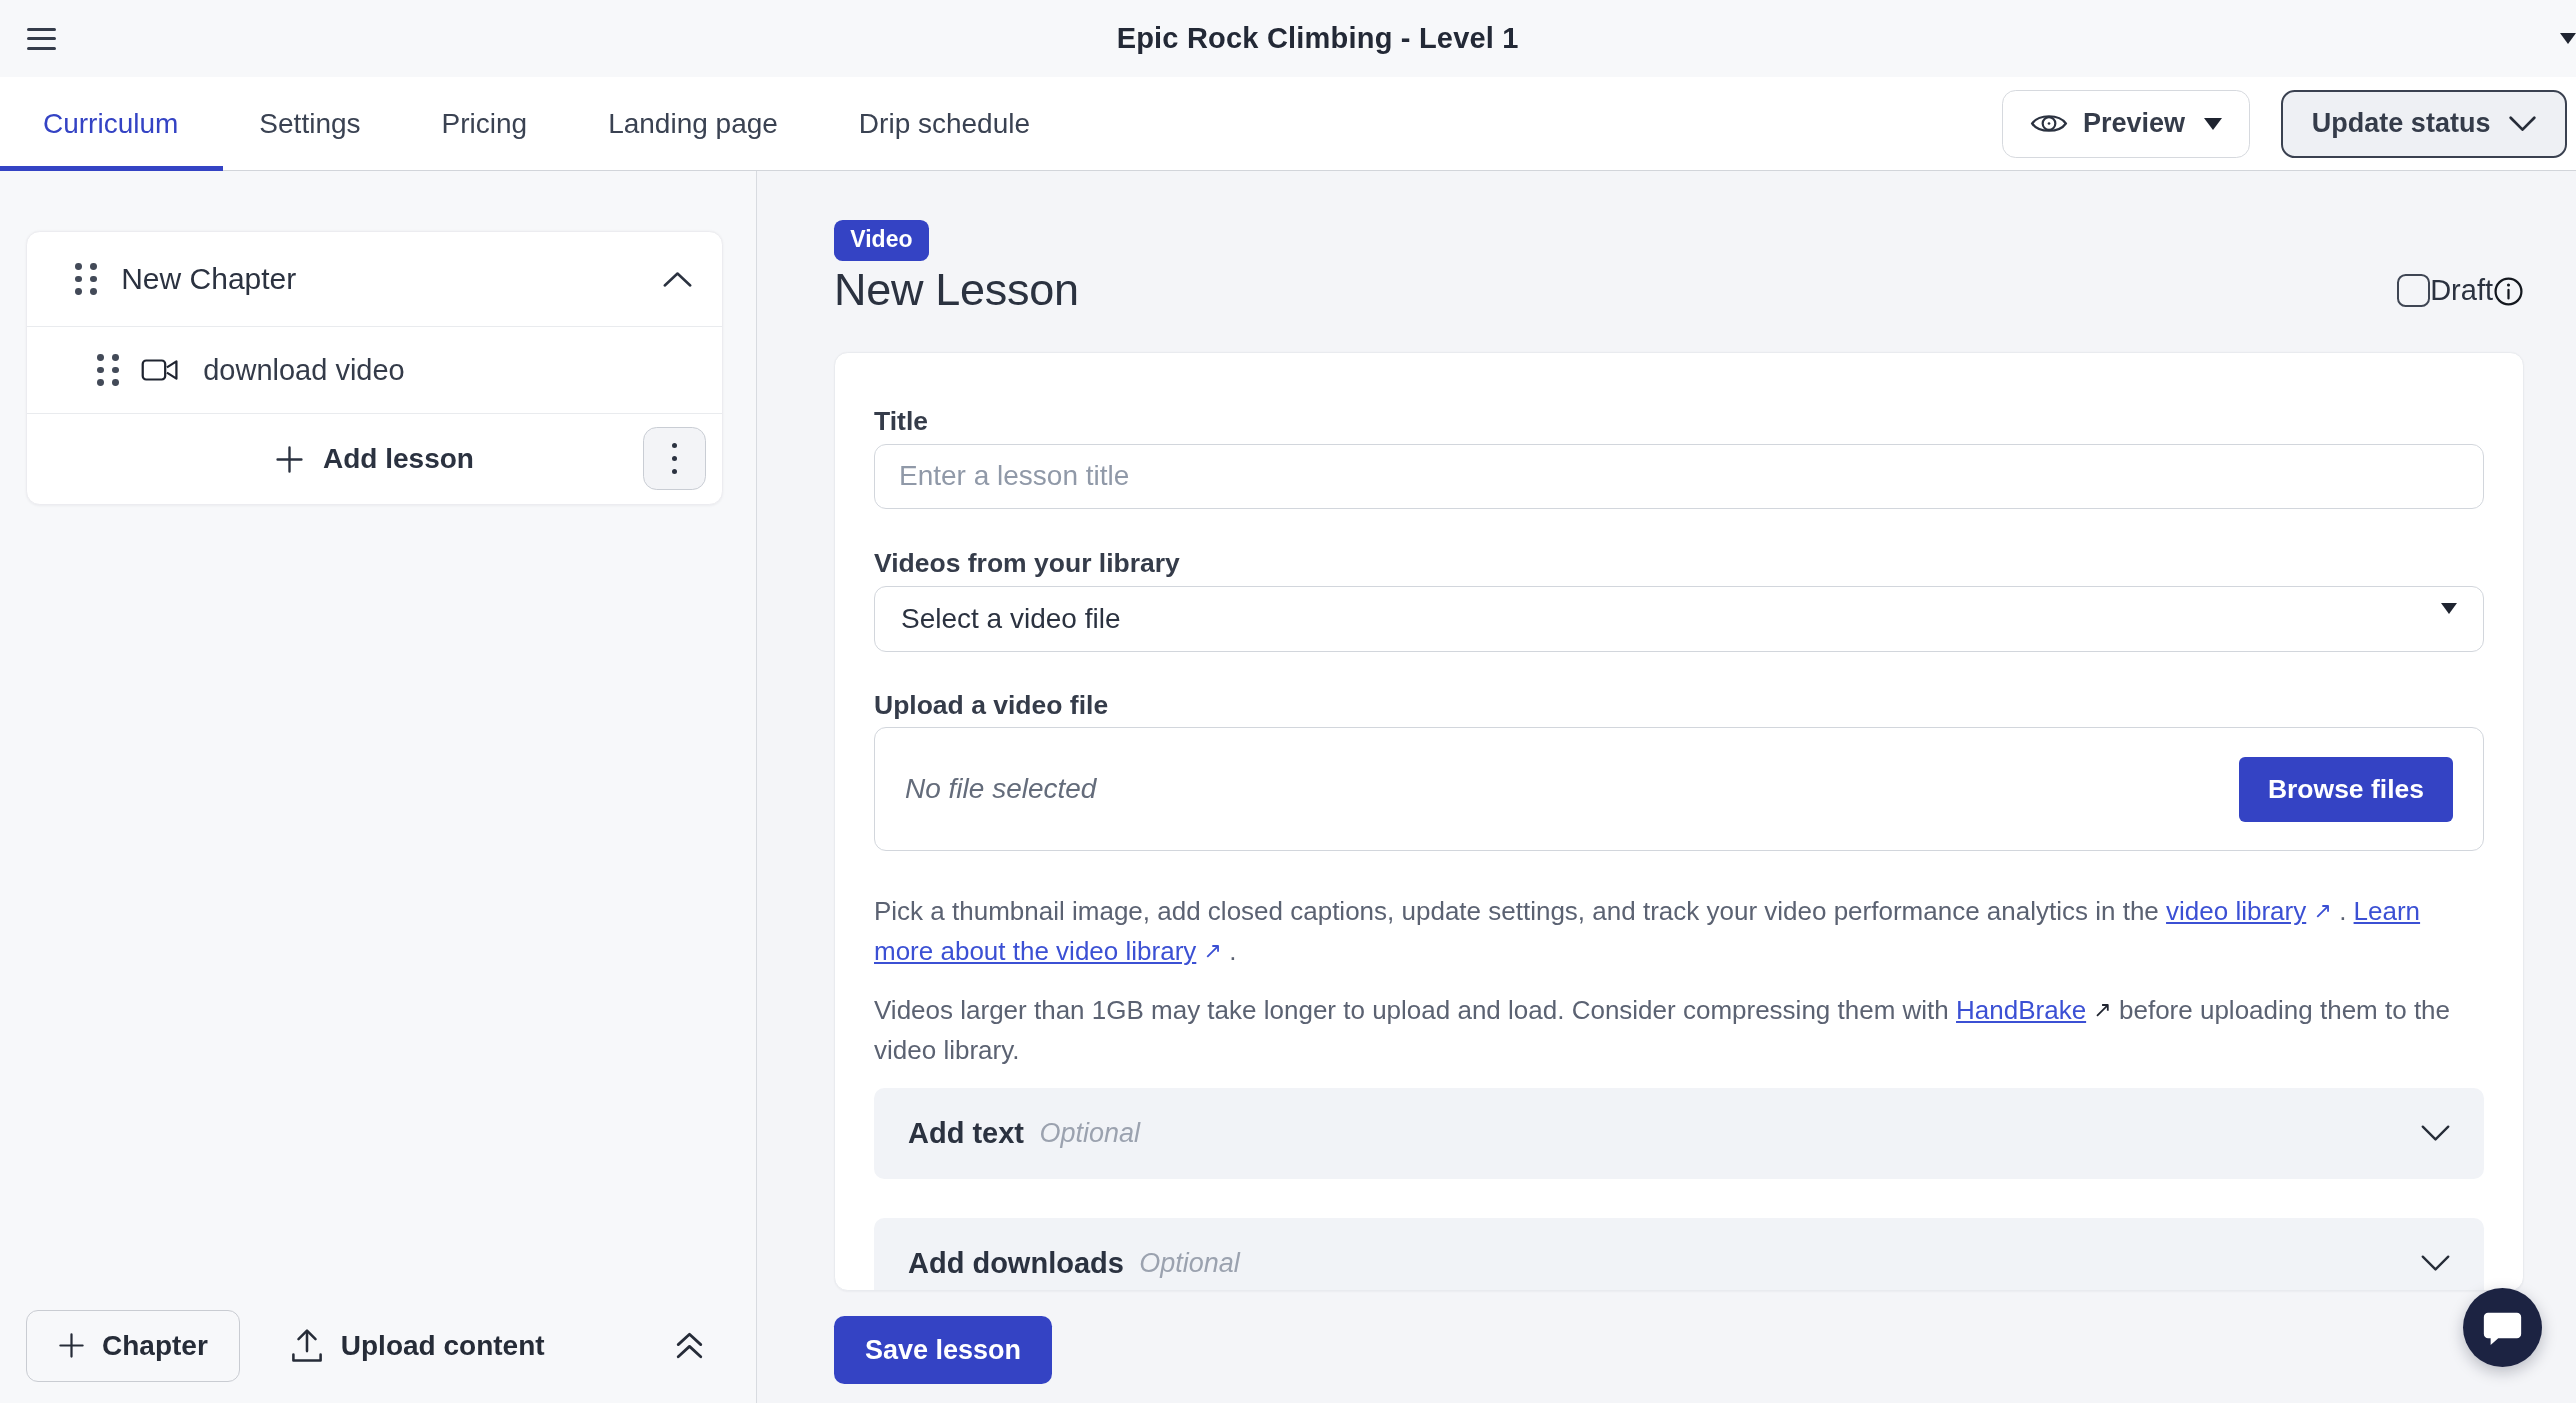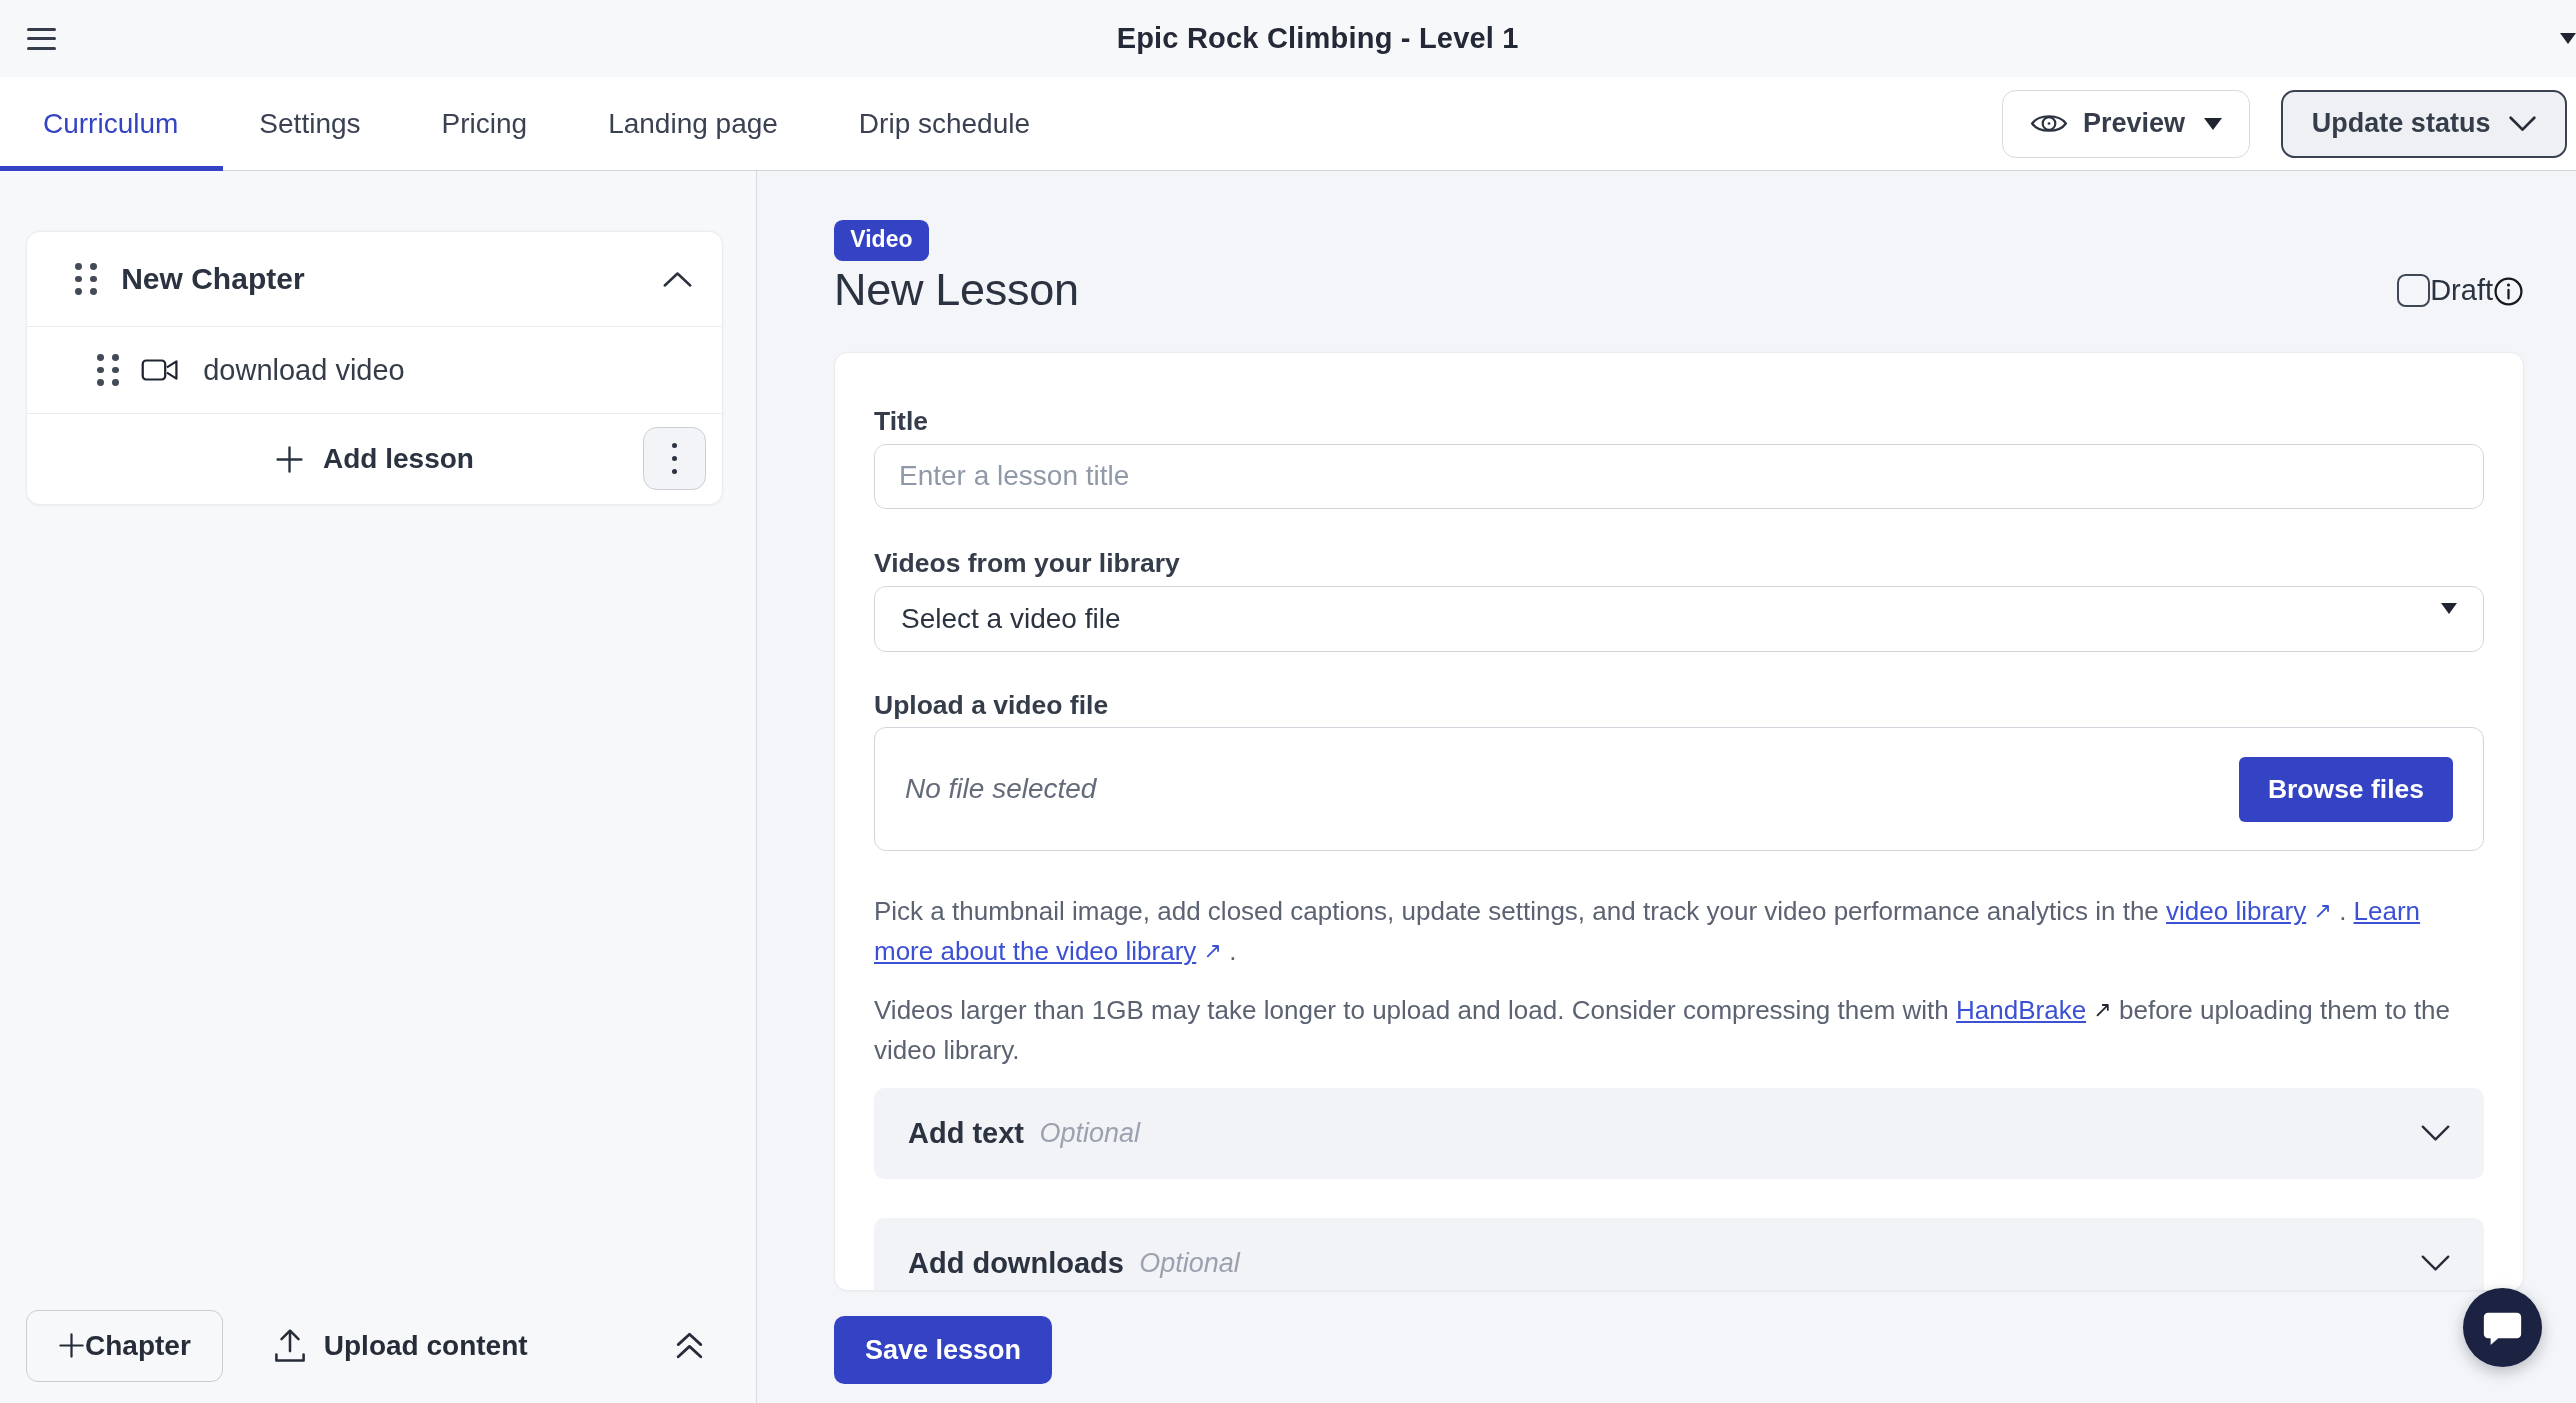--- a/index.html
+++ b/index.html
@@ -37,7 +37,7 @@
 
   .chapter-card{margin:60px 33px 0 26px; width:697px; background:#fff; border:0.9px solid #ececf0; border-radius:13.7px; box-shadow:0 0.9px 2.6px rgba(16,24,40,.05);}
   .chapter-header{height:94px; display:flex; align-items:center; padding:0 29px 0 48px;}
-  .chapter-title{font-size:30px; font-weight:700; color:var(--ink); margin-left:24px;}
+  .chapter-title{font-size:30px; font-weight:400; color:var(--ink); margin-left:24px;}
   .row-divider{border:none; border-top:1.7px solid var(--hair);}
   .lesson-row{height:86px; display:flex; align-items:center; padding-left:70px; cursor:pointer;}
   .lesson-label{font-size:29px; color:#343b49; margin-left:24px;}

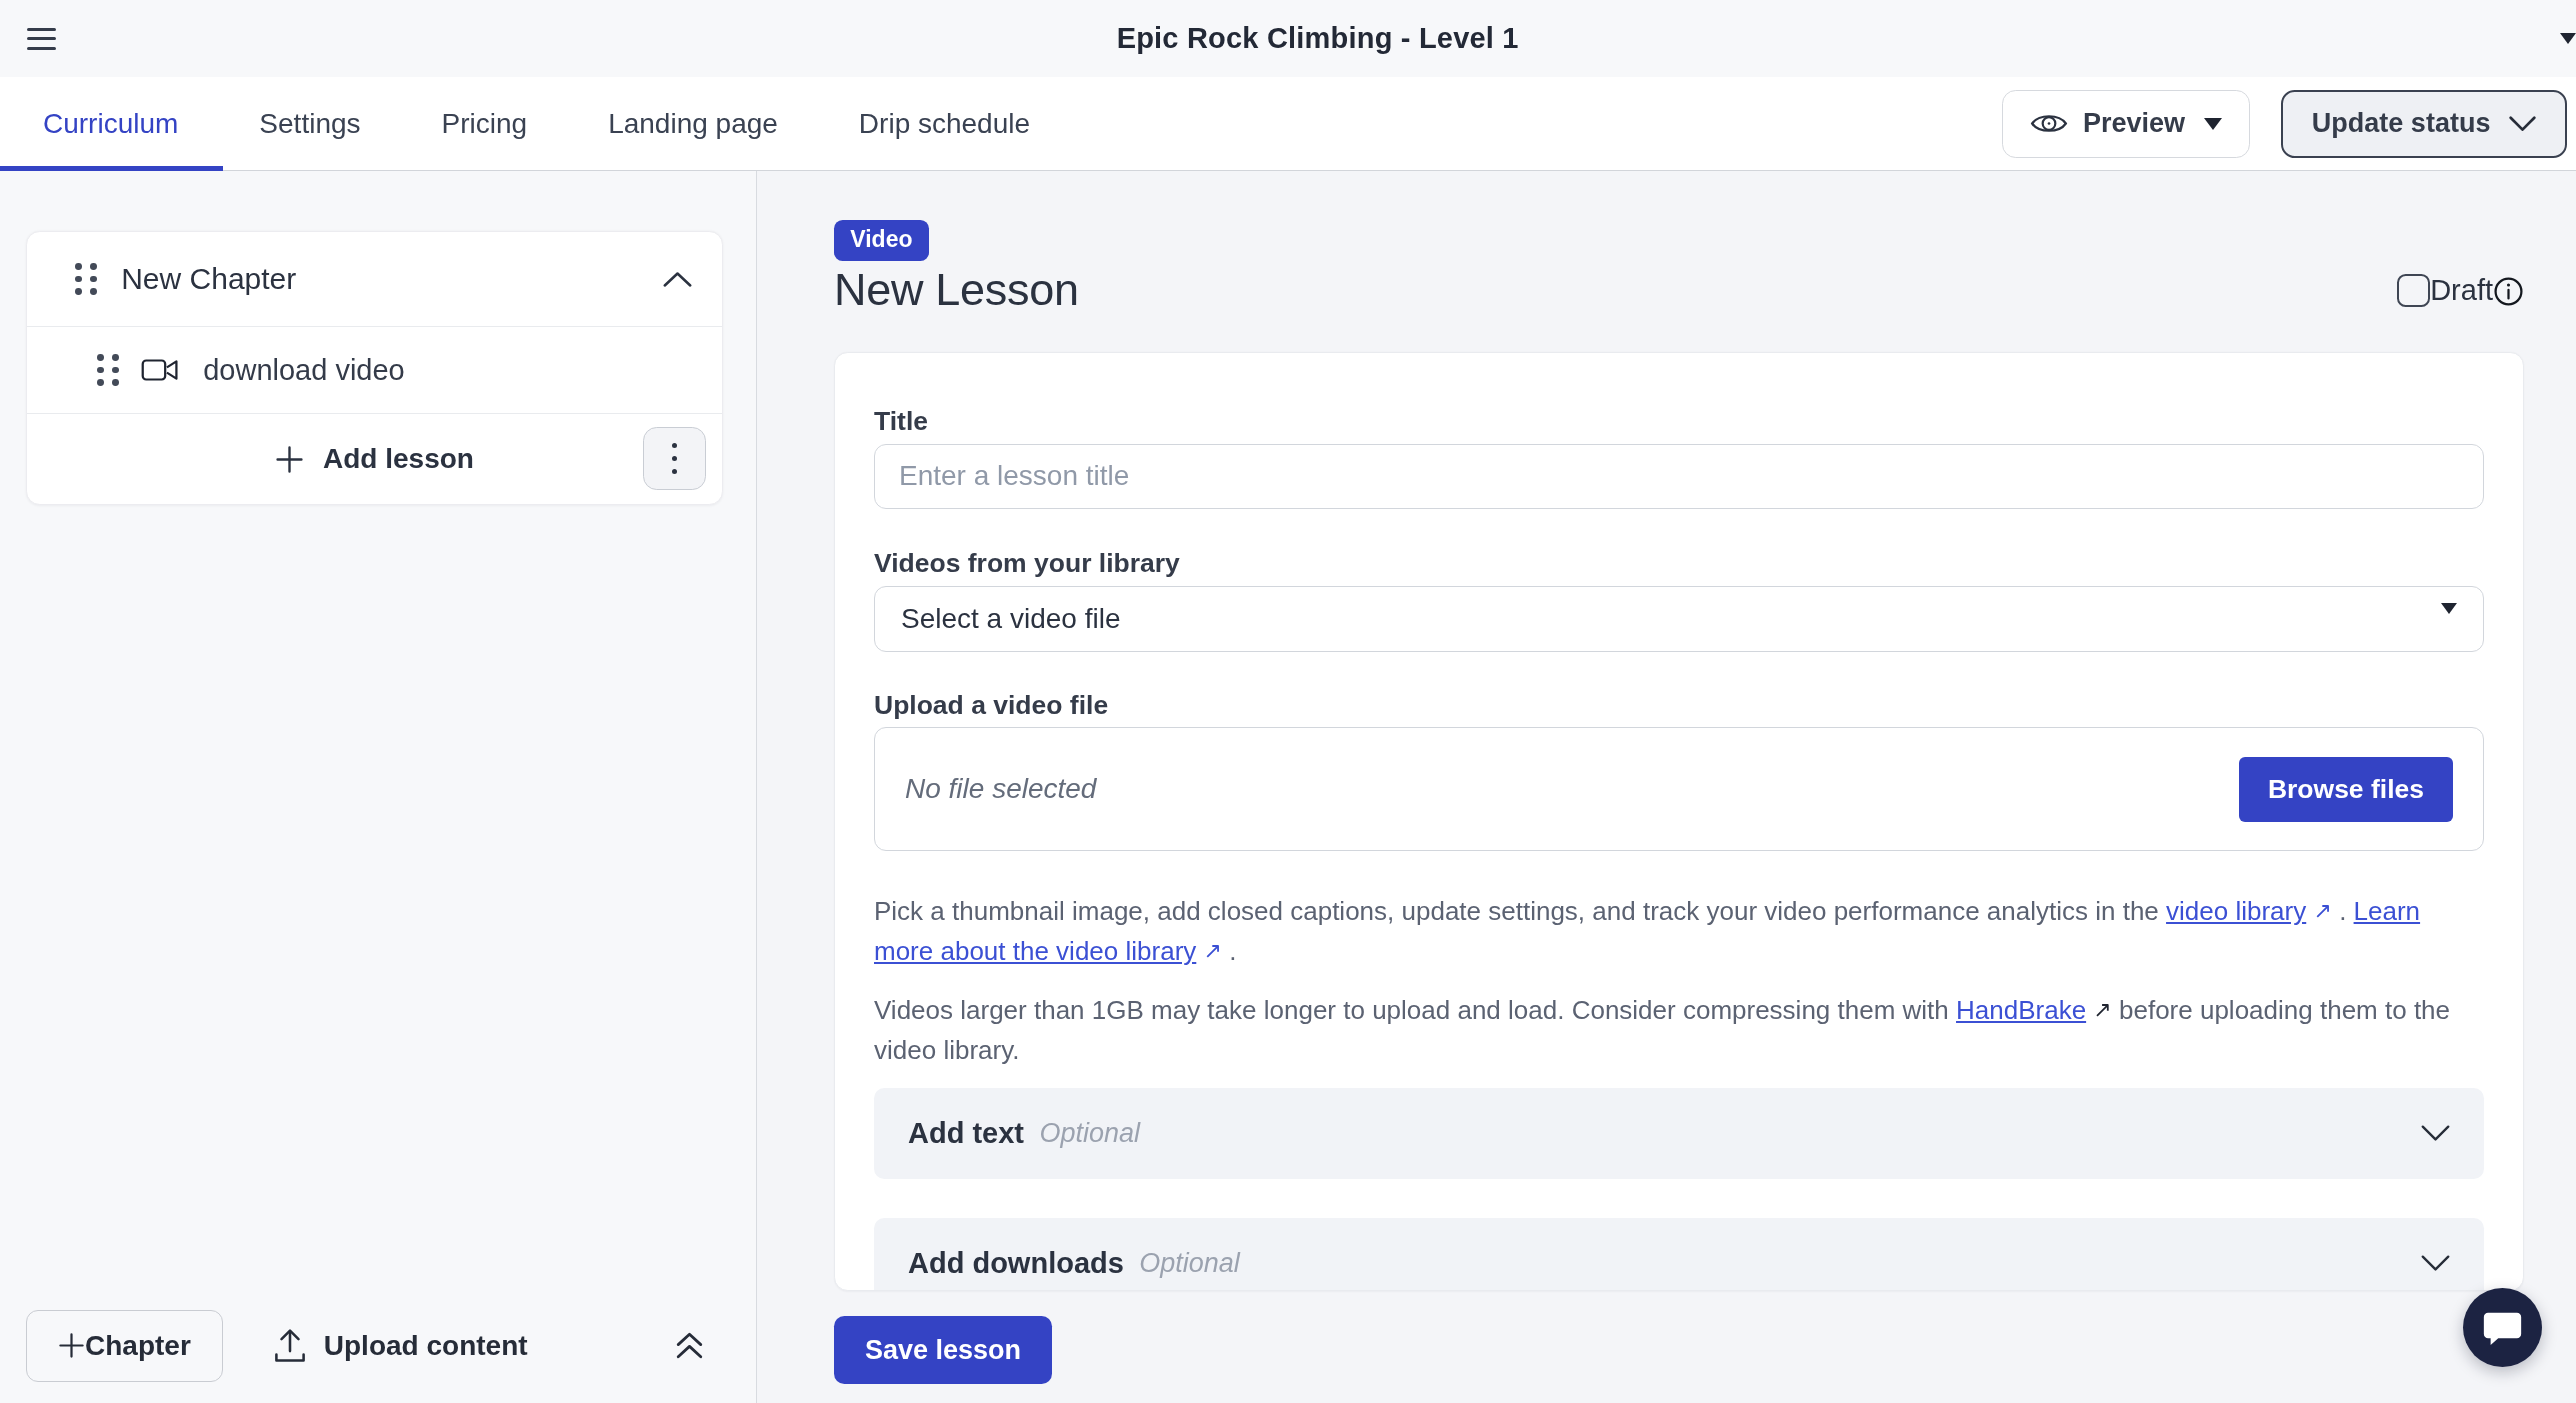--- a/index.html
+++ b/index.html
@@ -49,7 +49,7 @@
   .drag-dots i{width:6.8px;height:6.8px;border-radius:50%;background:#434a58;}
 
   .sidebar-footer{position:absolute; left:26px; right:50px; bottom:21.4px; display:flex; align-items:center;}
-  .btn-chapter{height:72px; border:1.7px solid #c9ccd2; border-radius:12px; background:transparent; display:flex; align-items:center; padding:0 31px; cursor:pointer;}
+  .btn-chapter{height:72px; border:1.7px solid #c9ccd2; border-radius:12px; background:transparent; display:flex; align-items:center; gap:17px; padding:0 31px; cursor:pointer;}
   .btn-chapter .label{font-size:28px; font-weight:600; color:#262c38;}
   .upload-content{display:flex; align-items:center; gap:17px; margin-left:50px; cursor:pointer;}
   .upload-content .label{font-size:28px; font-weight:600; color:#262c38;}

